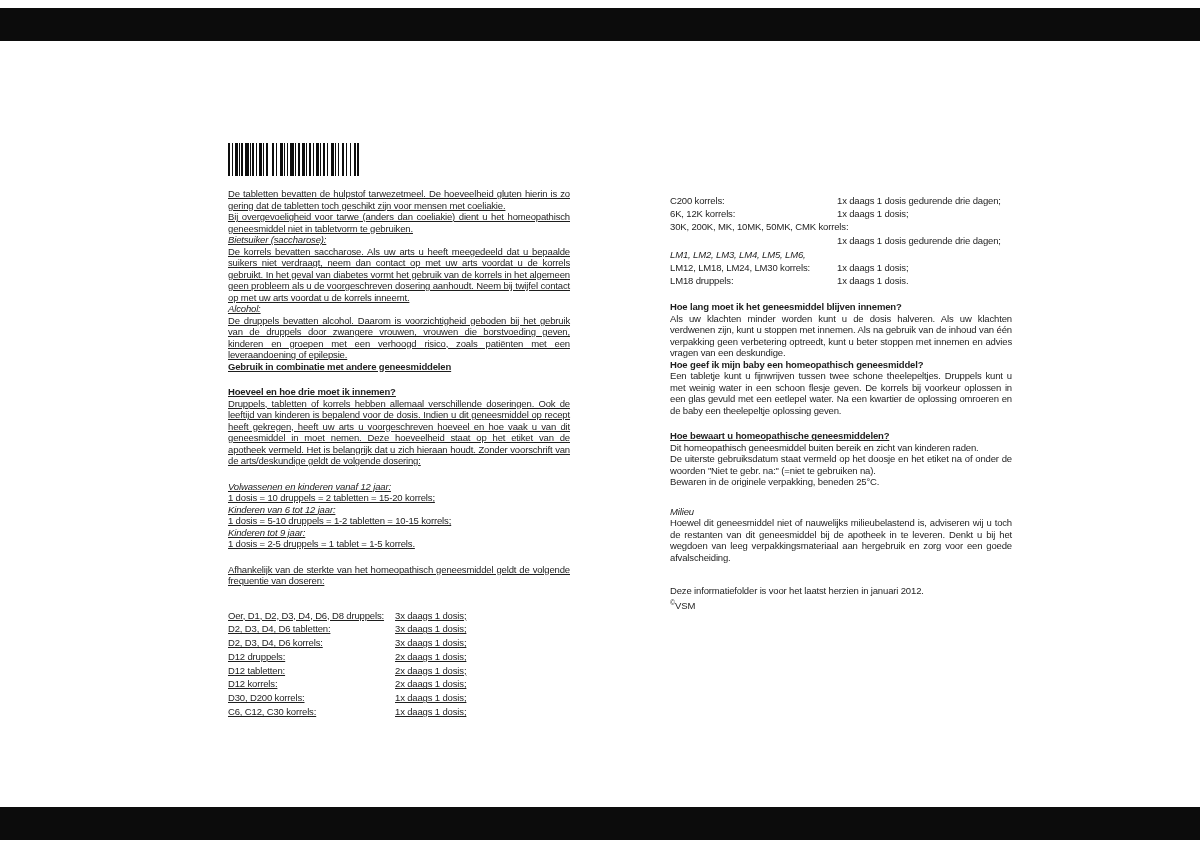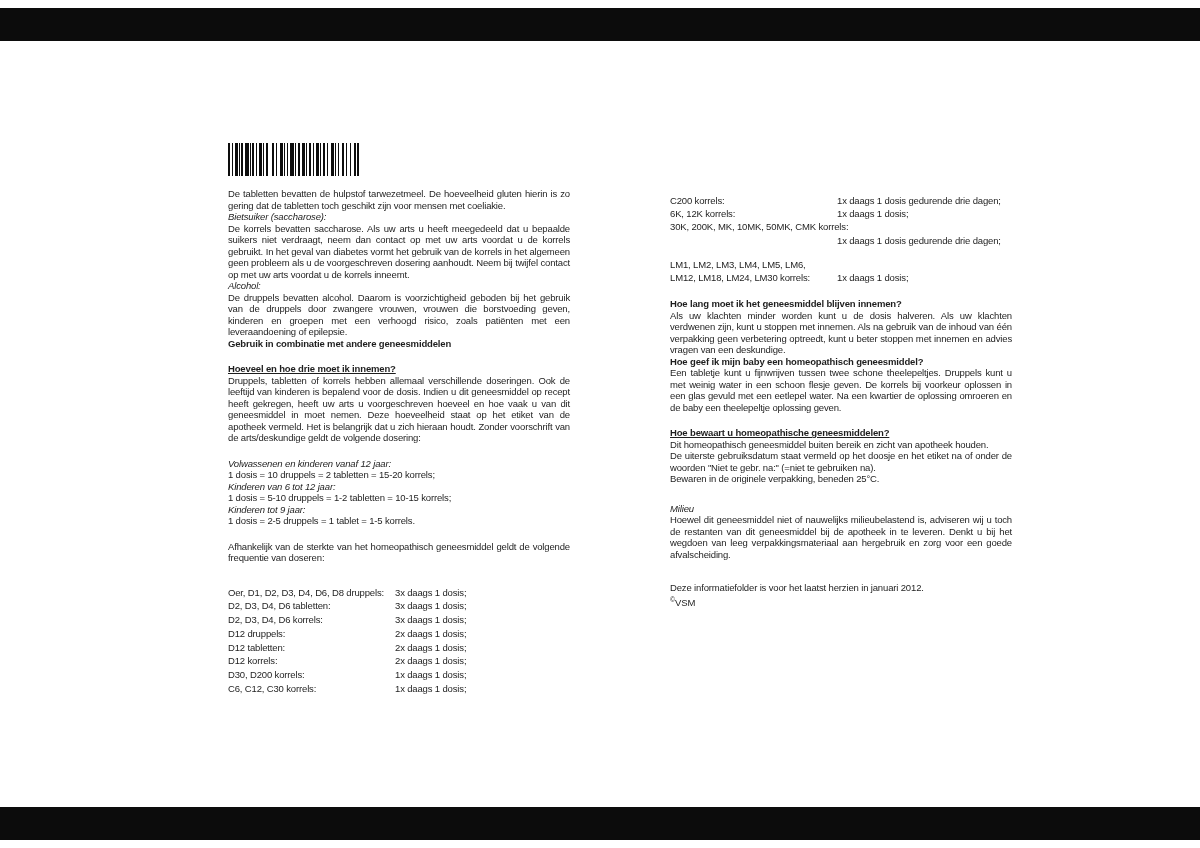--- a/index.html
+++ b/index.html
@@ -18,7 +18,7 @@
   .edge-bar.bottom { top:807px; }
   .barcode { position:absolute; left:228px; top:143px; width:131px; height:33px; }
   .col { position:absolute; width:342px; }
-  .col-left { left:228px; top:188px; }
+  .col-left { left:228px; top:188px;text-decoration:underline; }
   .col-right { left:670px; top:194px; }
   .p { text-align:justify; }
   .it { font-style:italic; }

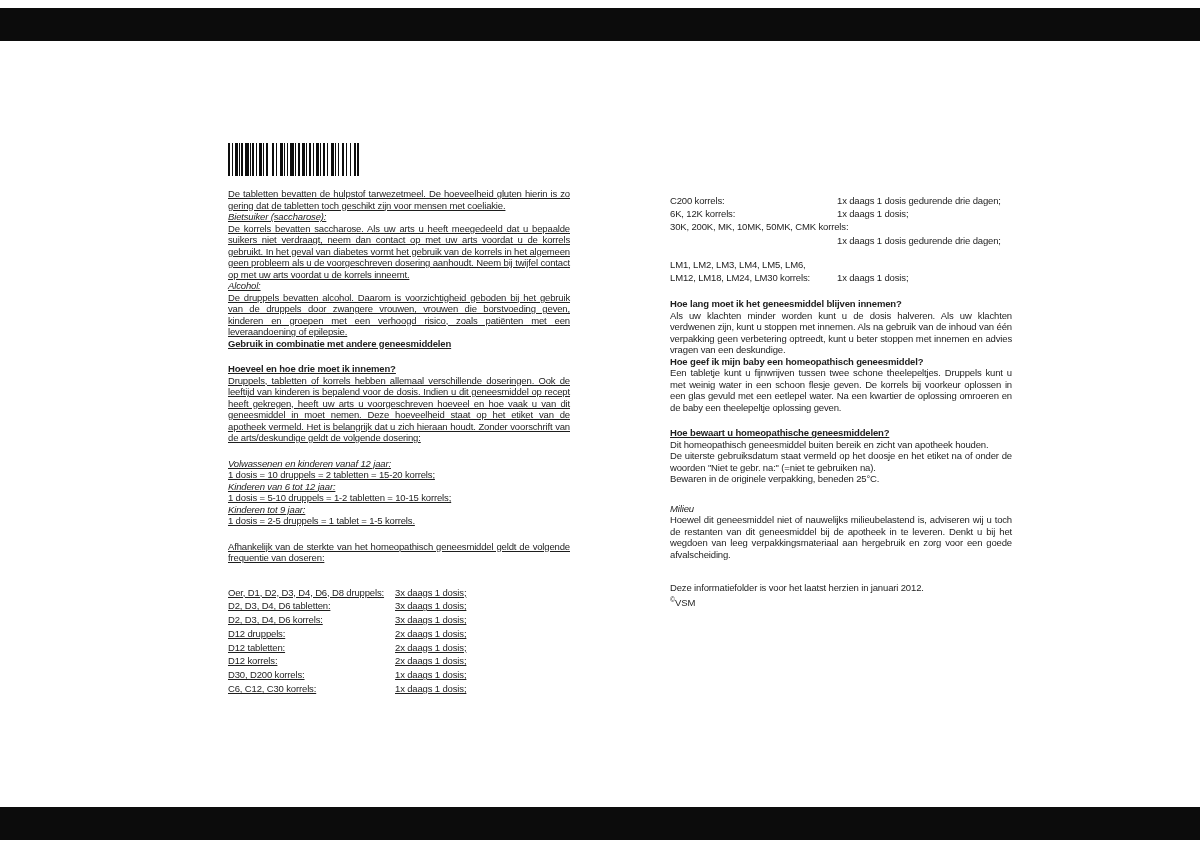--- a/index.html
+++ b/index.html
@@ -83,6 +83,7 @@
 
 <div class="col col-left">
   <div class="p">De tabletten bevatten de hulpstof tarwezetmeel. De hoeveelheid gluten hierin is zo gering dat de tabletten toch geschikt zijn voor mensen met coeliakie.</div>
+  <div class="p">Bij overgevoeligheid voor tarwe (anders dan coeliakie) dient u het homeopathisch geneesmiddel niet in tabletvorm te gebruiken.</div>
   <div class="it">Bietsuiker (saccharose):</div>
   <div class="p">De korrels bevatten saccharose. Als uw arts u heeft meegedeeld dat u bepaalde suikers niet verdraagt, neem dan contact op met uw arts voordat u de korrels gebruikt. In het geval van diabetes vormt het gebruik van de korrels in het algemeen geen probleem als u de voorgeschreven dosering aanhoudt. Neem bij twijfel contact op met uw arts voordat u de korrels inneemt.</div>
   <div class="it">Alcohol:</div>

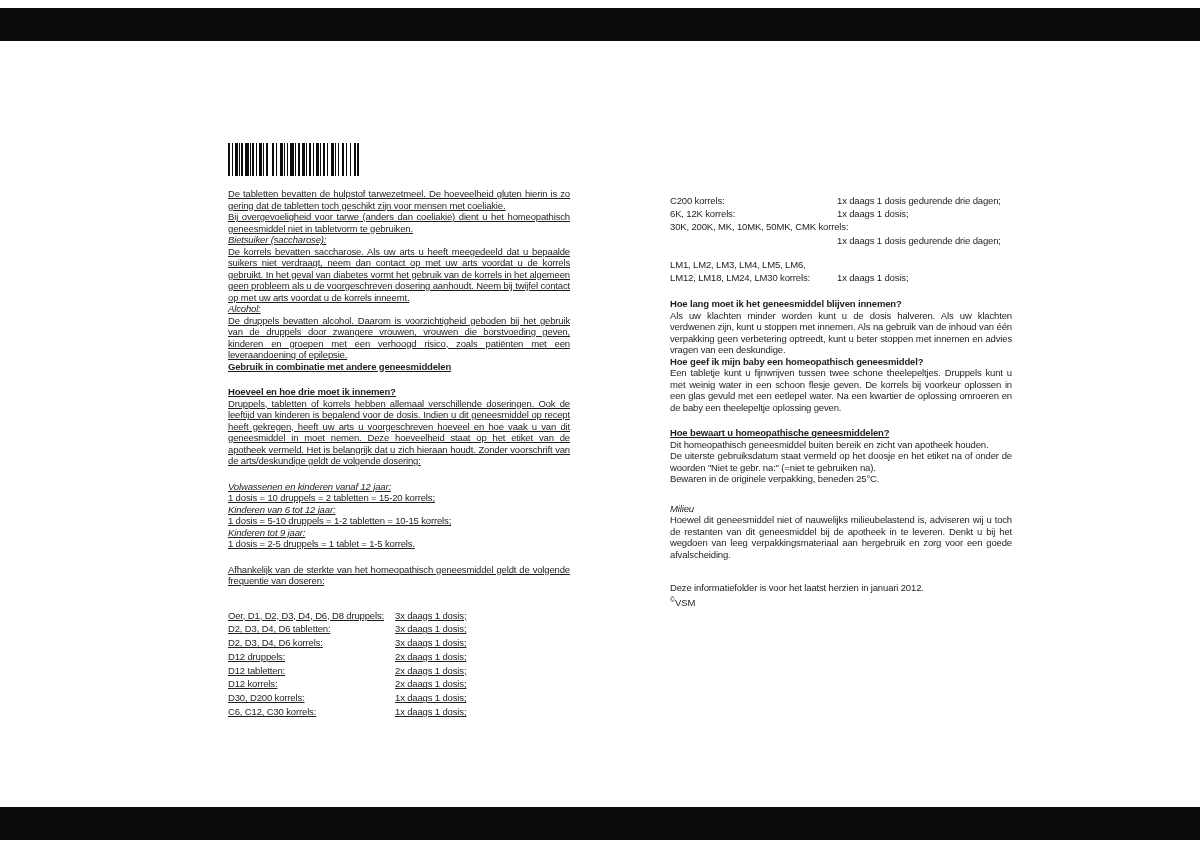--- a/index.html
+++ b/index.html
@@ -31,7 +31,7 @@
   .trow > span { white-space:nowrap; }
   .dose-table-left .trow  { line-height:13.8px; }
   .dose-table-right .trow { line-height:13.2px; }
-  .dose-table-right .trow.gap-above { margin-top:11px; }
+  .dose-table-right .trow.gap-above { margin-top:1px;font-style:italic; }
   .copyright sup { font-size:7px; }
 </style>
 </head>

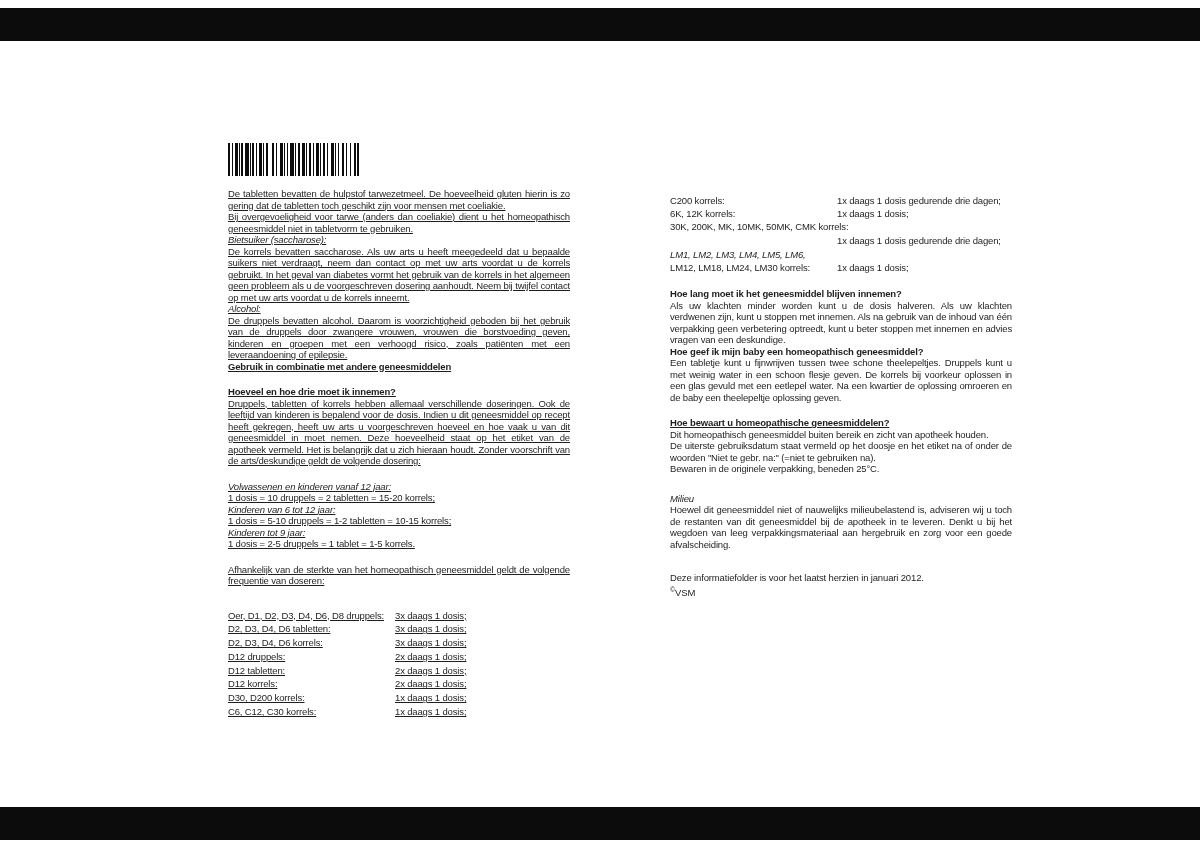--- a/index.html
+++ b/index.html
@@ -165,6 +165,10 @@
         <span>LM12, LM18, LM24, LM30 korrels:</span>
         <span>1x daags 1 dosis;</span>
       </div>
+    <div class="trow">
+        <span>LM18 druppels:</span>
+        <span>1x daags 1 dosis.</span>
+      </div>
   </div>
 
   <div class="b mt-line">Hoe lang moet ik het geneesmiddel blijven innemen?</div>

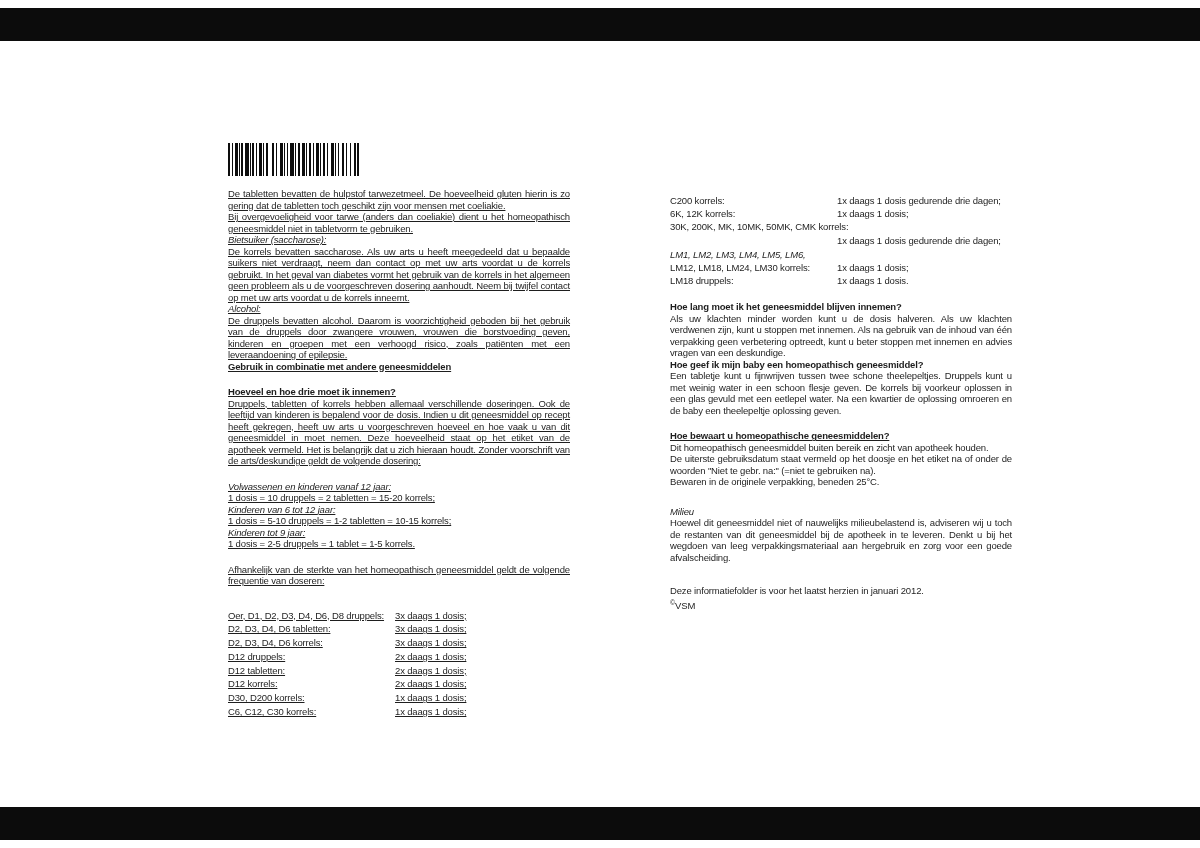--- a/index.html
+++ b/index.html
@@ -177,7 +177,7 @@
   <div class="p">Een tabletje kunt u fijnwrijven tussen twee schone theelepeltjes. Druppels kunt u met weinig water in een schoon flesje geven. De korrels bij voorkeur oplossen in een glas gevuld met een eetlepel water. Na een kwartier de oplossing omroeren en de baby een theelepeltje oplossing geven.</div>
 
   <div class="bu mt-line">Hoe bewaart u homeopathische geneesmiddelen?</div>
-  <div>Dit homeopathisch geneesmiddel buiten bereik en zicht van apotheek houden.</div>
+  <div>Dit homeopathisch geneesmiddel buiten bereik en zicht van kinderen raden.</div>
   <div class="p">De uiterste gebruiksdatum staat vermeld op het doosje en het etiket na of onder de woorden "Niet te gebr. na:" (=niet te gebruiken na).</div>
   <div>Bewaren in de originele verpakking, beneden 25°C.</div>
 

